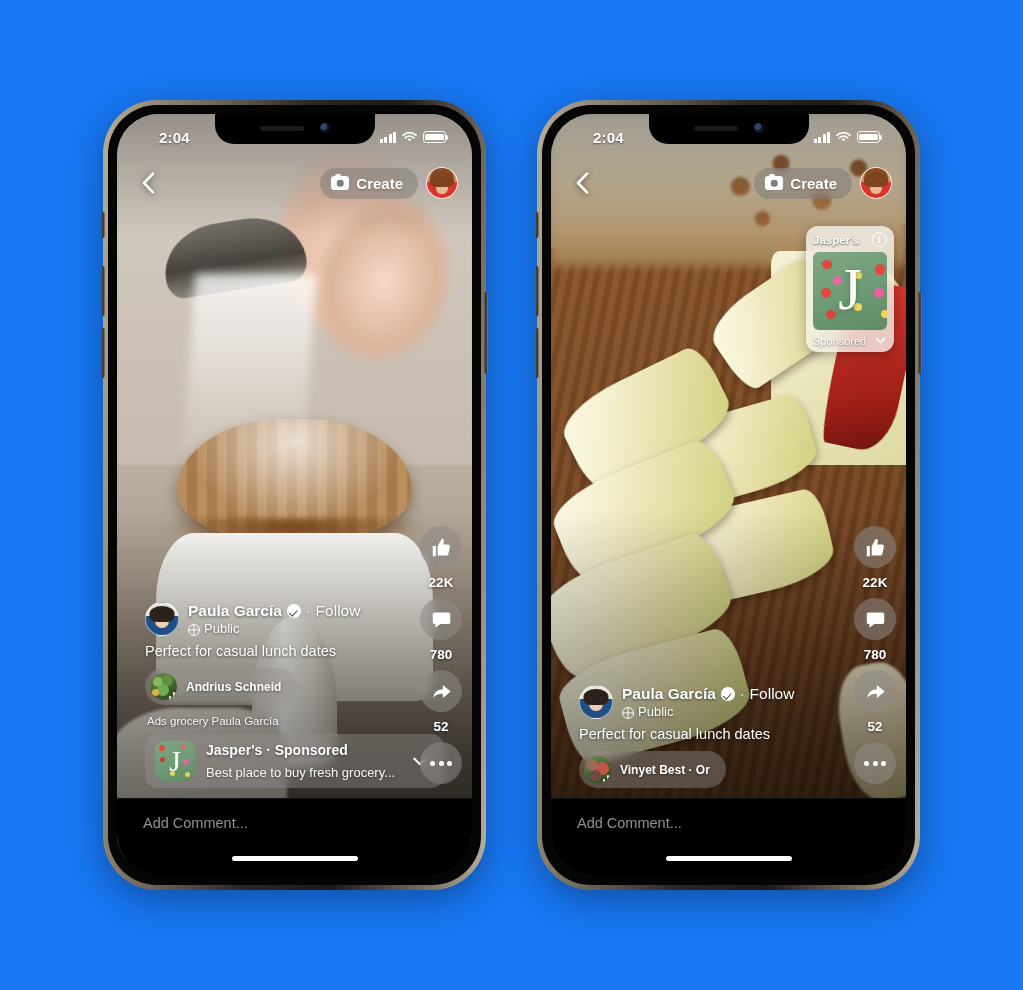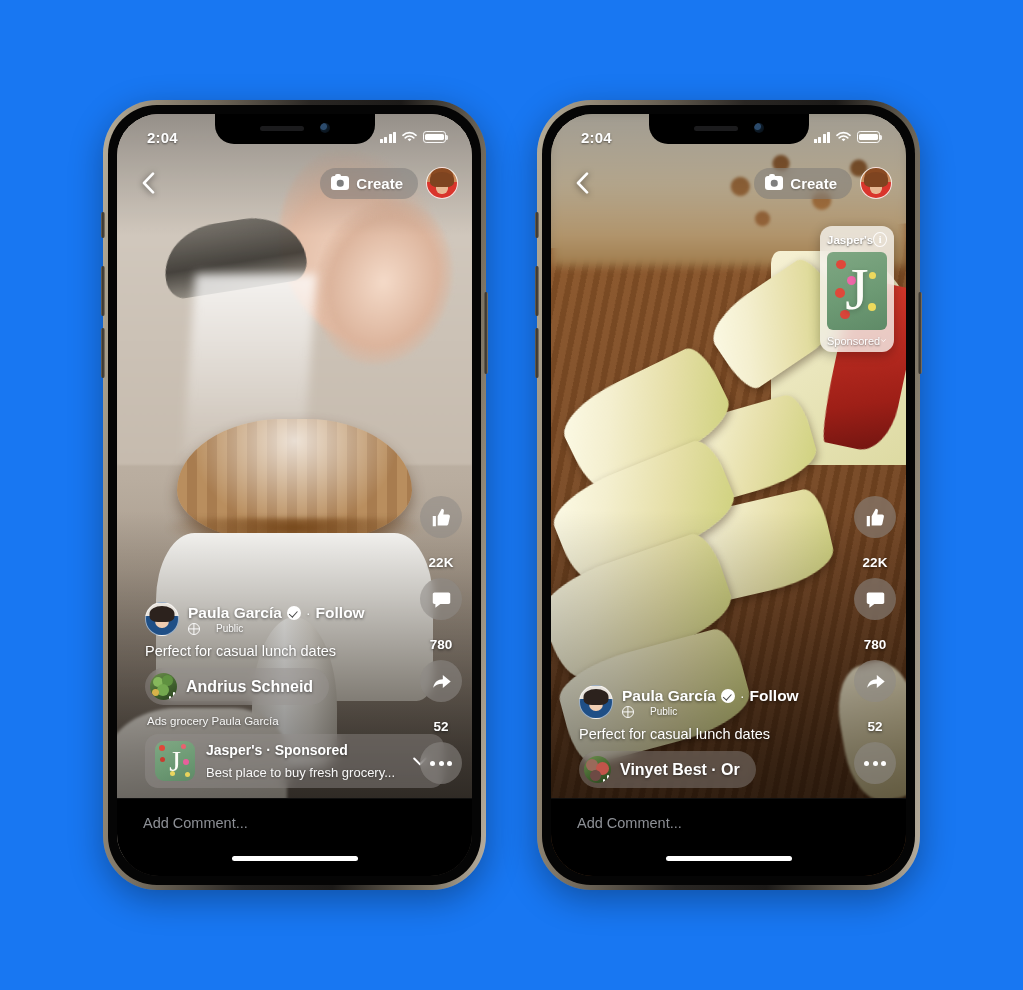--- a/index.html
+++ b/index.html
@@ -151,7 +151,7 @@
 
   
   .statusbar {
-    position:absolute; left:0; right:0; top:0; height:40px;
+    position:absolute; left:12px; right:0; top:0; height:40px;
     display:flex; align-items:center; justify-content:space-between;
     padding: 6px 26px 0 30px; color:#fff; z-index: 6;
   }

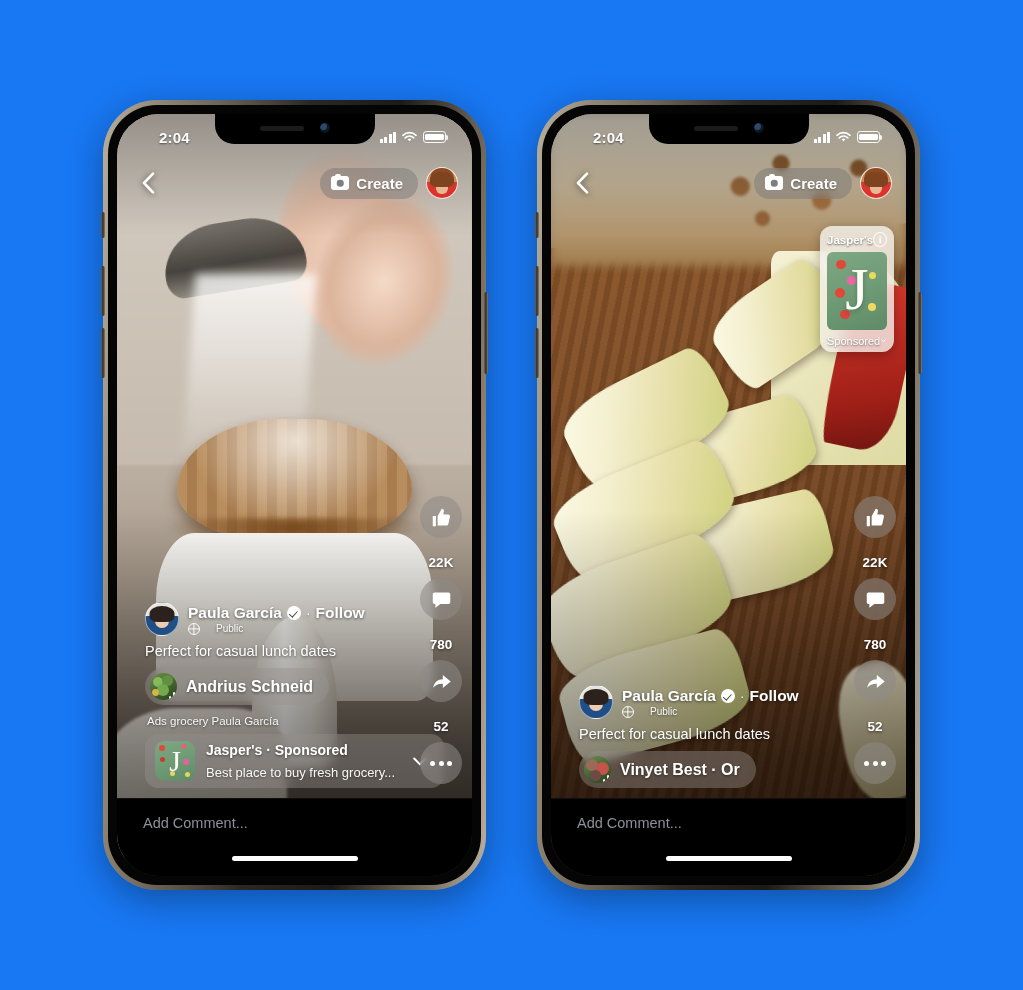--- a/index.html
+++ b/index.html
@@ -213,7 +213,7 @@
 
   
   .ad-float {
-    position:absolute; right:12px; top:112px; width:74px; z-index:6;
+    position:absolute; right:12px; top:112px; width:88px; z-index:6;
     background: rgba(245,243,238,.80);
     backdrop-filter: blur(8px);
     border-radius: 12px; padding: 6px 7px 5px 7px;

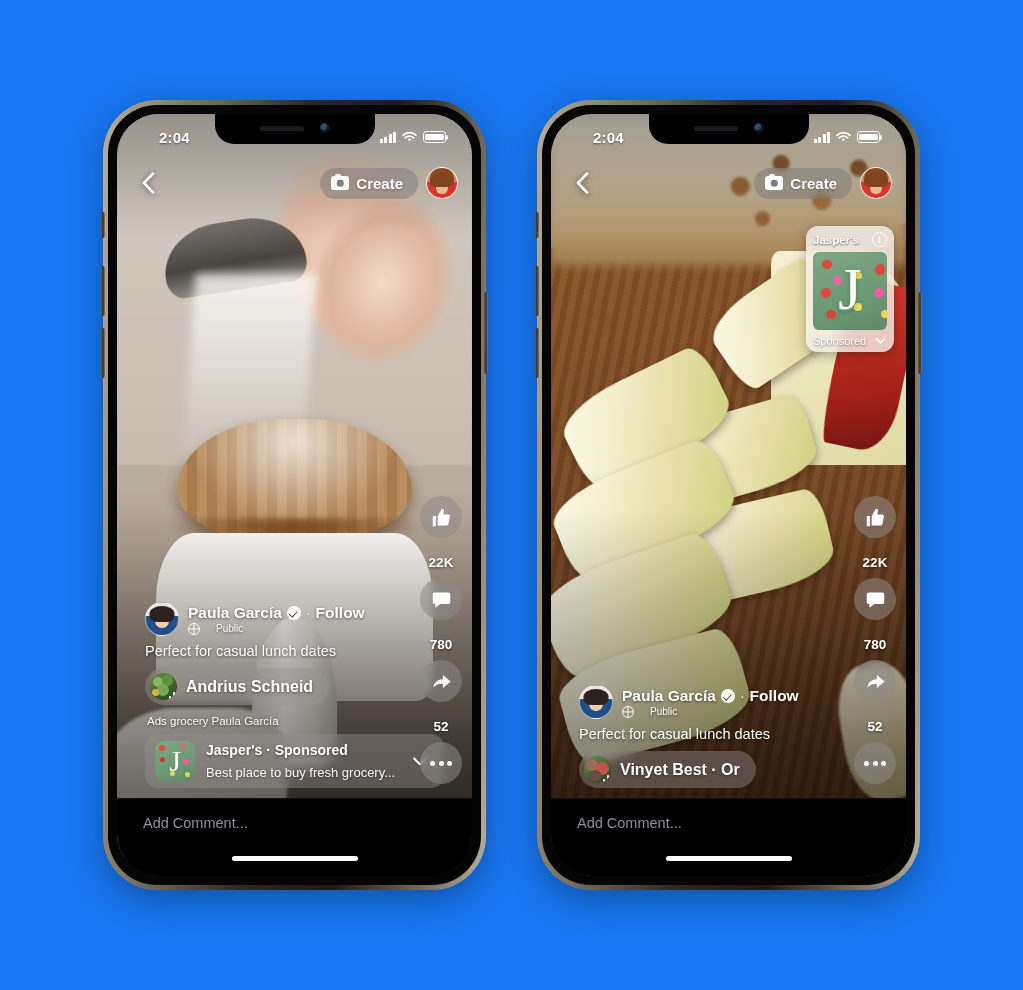--- a/index.html
+++ b/index.html
@@ -250,7 +250,7 @@
     backdrop-filter: blur(4px);
     display:flex; align-items:center; justify-content:center; color:#fff;
   }
-  .rail-count { color:#fff; font-size:13.5px; font-weight:700; margin-top:17px;
+  .rail-count { color:#fff; font-size:13.5px; font-weight:700; margin-top:7px;
     text-shadow:0 1px 3px rgba(0,0,0,.6); }
   .dots { display:flex; gap:3.5px; }
   .dots i { width:5px; height:5px; border-radius:50%; background:#fff; display:block; }

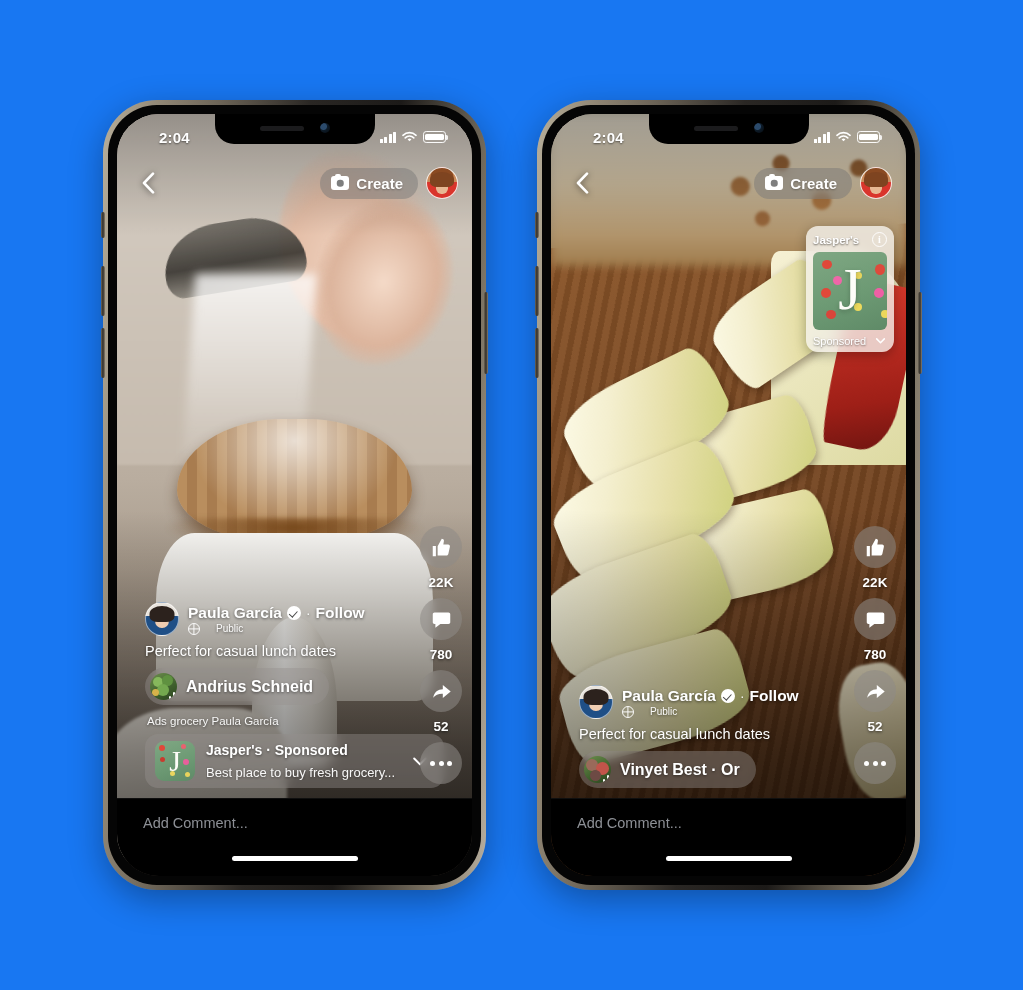--- a/index.html
+++ b/index.html
@@ -277,7 +277,7 @@
   .verified::after { content:""; position:absolute; left:4px; top:3.5px; width:3.5px; height:6.5px;
     border:solid #4a4a4a; border-width:0 1.8px 1.8px 0; transform: rotate(42deg); }
   .dot-sep { font-size:14px; opacity:.9; text-shadow:0 1px 3px rgba(0,0,0,.5); }
-  .follow { font-size:15.5px; font-weight:700; text-shadow:0 1px 3px rgba(0,0,0,.55); }
+  .follow { font-size:15.5px; font-weight:400; text-shadow:0 1px 3px rgba(0,0,0,.55); }
   .privacy { display:flex; align-items:flex-start; gap:16px; font-size:10px; opacity:.95;
     text-shadow:0 1px 3px rgba(0,0,0,.55); }
   .globe { width:12px; height:12px; border-radius:50%; border:1.3px solid #fff; position:relative; flex:0 0 auto; }

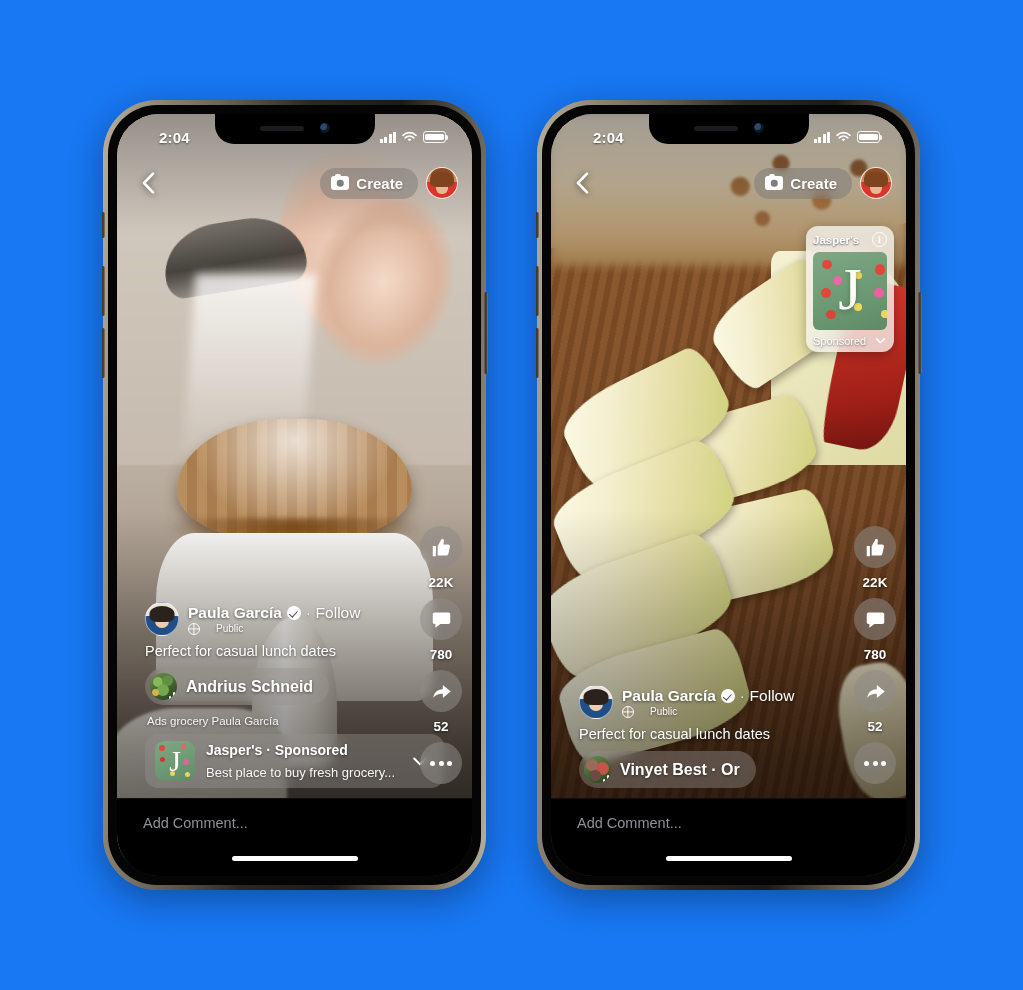--- a/index.html
+++ b/index.html
@@ -278,7 +278,7 @@
     border:solid #4a4a4a; border-width:0 1.8px 1.8px 0; transform: rotate(42deg); }
   .dot-sep { font-size:14px; opacity:.9; text-shadow:0 1px 3px rgba(0,0,0,.5); }
   .follow { font-size:15.5px; font-weight:400; text-shadow:0 1px 3px rgba(0,0,0,.55); }
-  .privacy { display:flex; align-items:flex-start; gap:16px; font-size:10px; opacity:.95;
+  .privacy { display:flex; align-items:flex-end; gap:4px; font-size:13px; opacity:.95;
     text-shadow:0 1px 3px rgba(0,0,0,.55); }
   .globe { width:12px; height:12px; border-radius:50%; border:1.3px solid #fff; position:relative; flex:0 0 auto; }
   .globe::after { content:""; position:absolute; left:50%; top:0; transform:translateX(-50%);

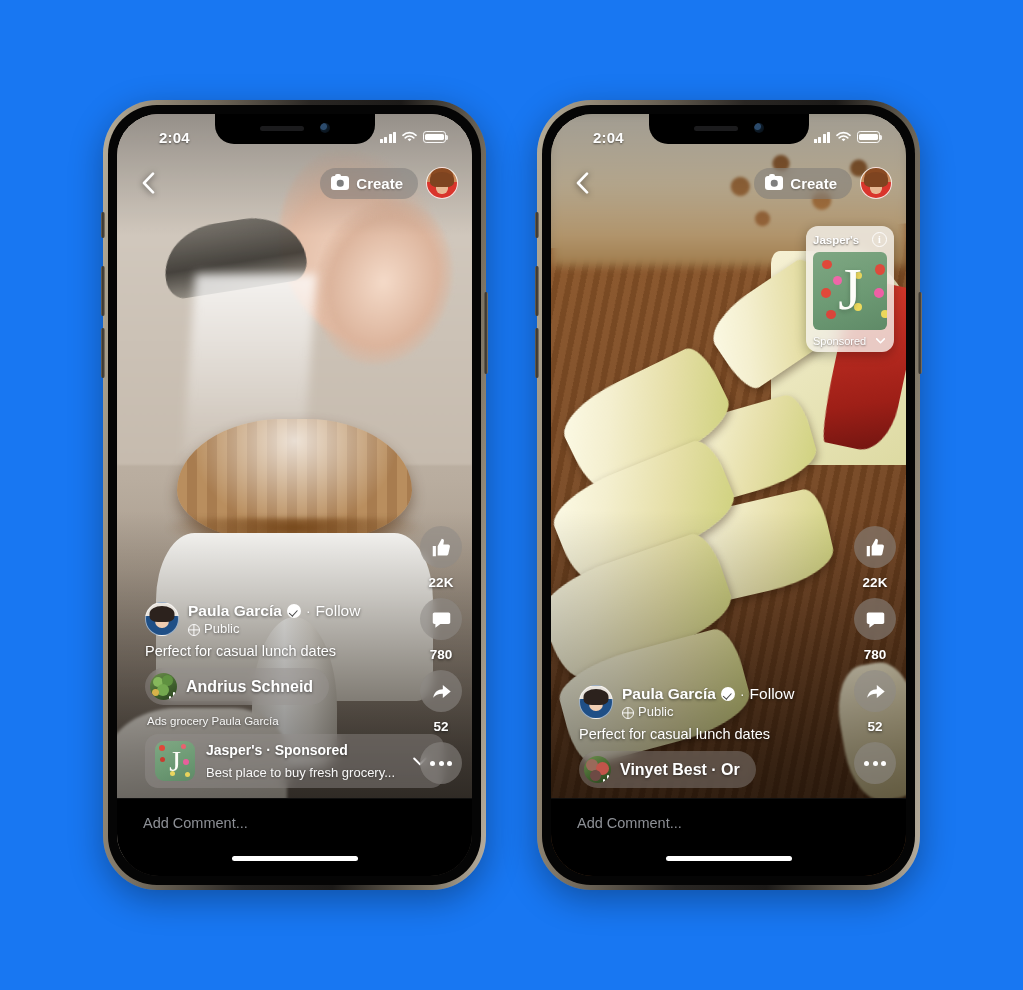--- a/index.html
+++ b/index.html
@@ -301,7 +301,7 @@
   .audio-note { position:absolute; right:-1px; bottom:0px; display:flex; align-items:flex-end; gap:1.3px; height:9px; }
   .audio-note i { display:block; width:2px; background:#fff; border-radius:1px; }
   .audio-note i:nth-child(1){height:4px} .audio-note i:nth-child(2){height:8px} .audio-note i:nth-child(3){height:5.5px}
-  .audio-text { font-size:16px; font-weight:700; white-space:nowrap; text-shadow:0 1px 3px rgba(0,0,0,.5); }
+  .audio-text { font-size:12px; font-weight:700; white-space:nowrap; text-shadow:0 1px 3px rgba(0,0,0,.5); }
 
   .ads-support { font-size:11.5px; opacity:.92; margin: 10px 0 7px 2px; text-shadow:0 1px 3px rgba(0,0,0,.6); }
 

